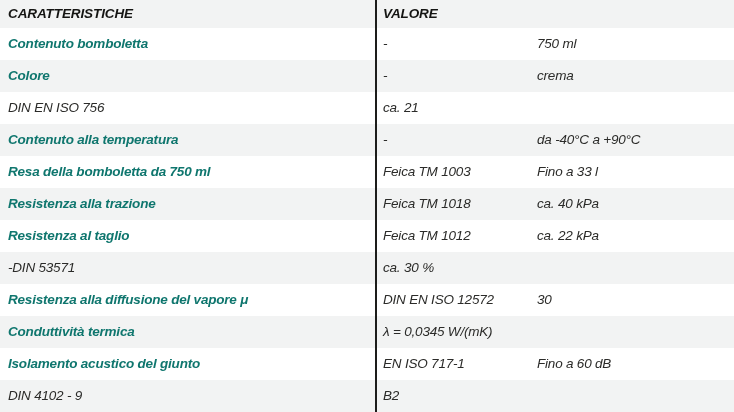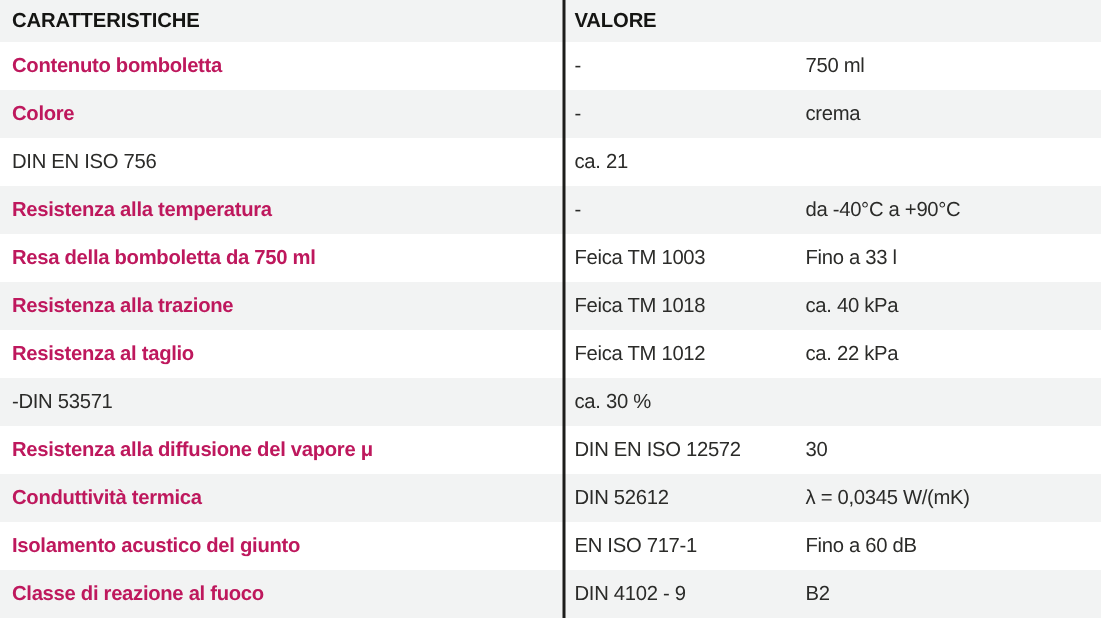--- a/index.html
+++ b/index.html
@@ -23,6 +23,7 @@
     align-items: center;
     height: 32px;
     box-sizing: border-box;
+    font-style: italic;
   }
   .header-row {
     height: 28px;

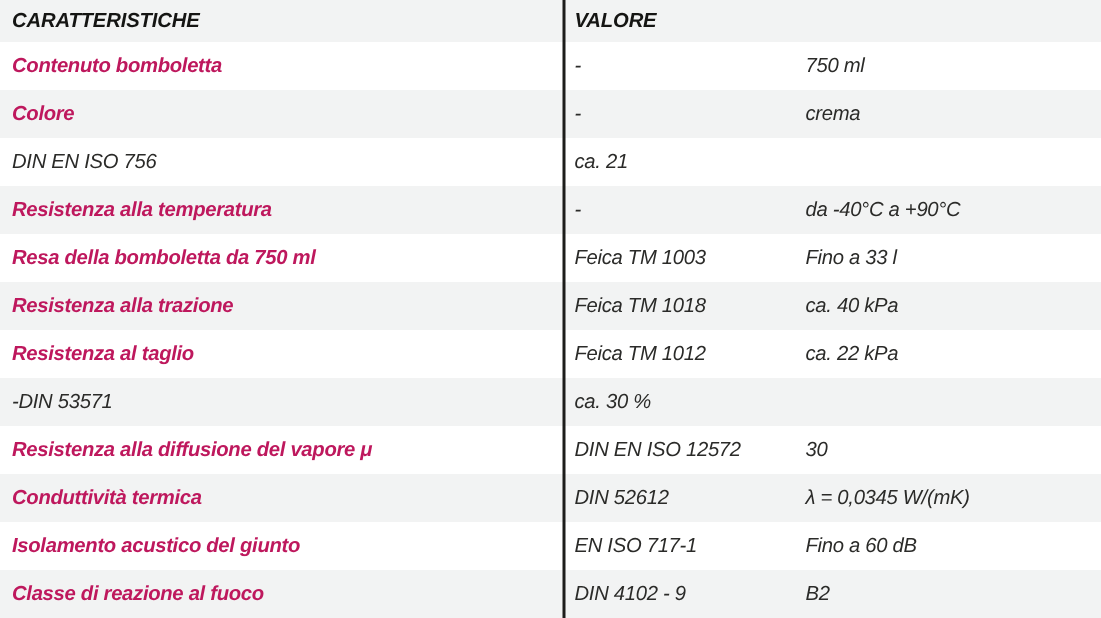--- a/index.html
+++ b/index.html
@@ -45,7 +45,7 @@
   }
   .c1 {
     font-weight: bold;
-    color: #be185d;
+    color: #0f766e;
   }
   .c2, .c3 {
     font-weight: normal;

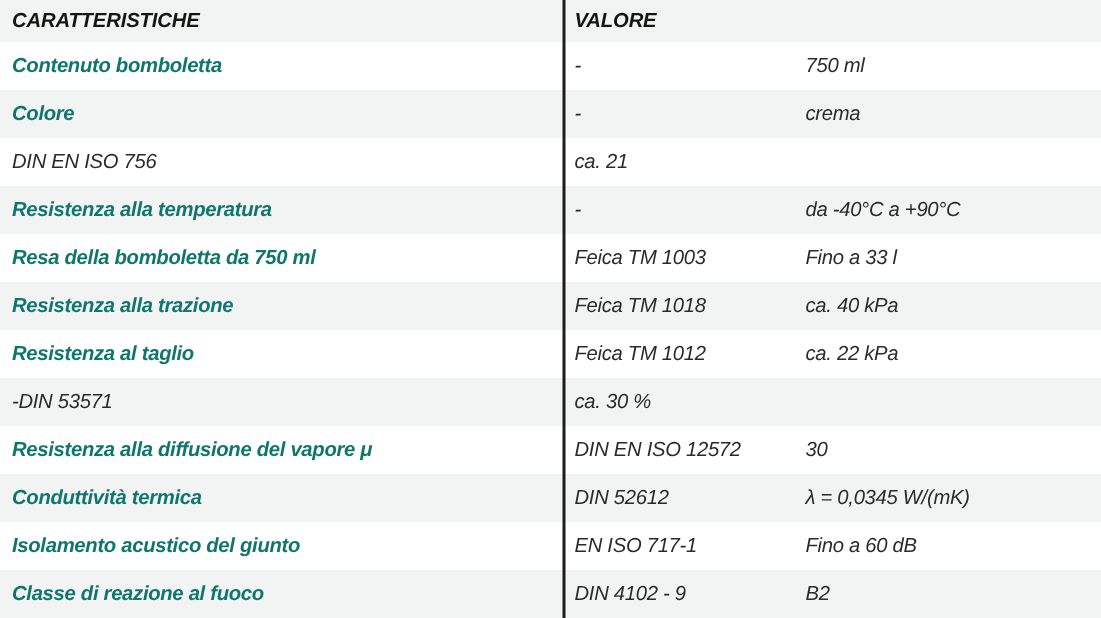--- a/index.html
+++ b/index.html
@@ -91,7 +91,7 @@
         <div class="cell c3">ca. 21</div>
       </div>
       <div class="row row-gray">
-        <div class="cell c1">Resistenza alla temperatura</div>
+        <div class="cell c1">Contenuto alla temperatura</div>
         <div class="cell c2">-</div>
         <div class="cell c3">da -40°C a +90°C</div>
       </div>

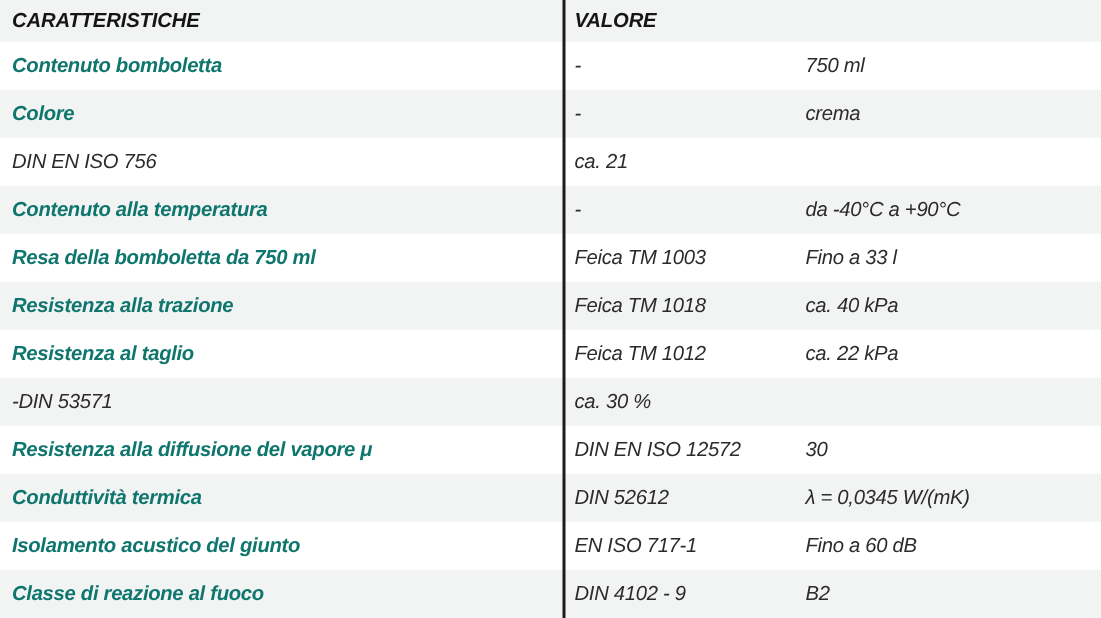--- a/index.html
+++ b/index.html
@@ -121,7 +121,6 @@
       </div>
       <div class="row row-gray">
         <div class="cell c1">Conduttività termica</div>
-        <div class="cell c2">DIN 52612</div>
         <div class="cell c3">λ = 0,0345 W/(mK)</div>
       </div>
       <div class="row row-white">

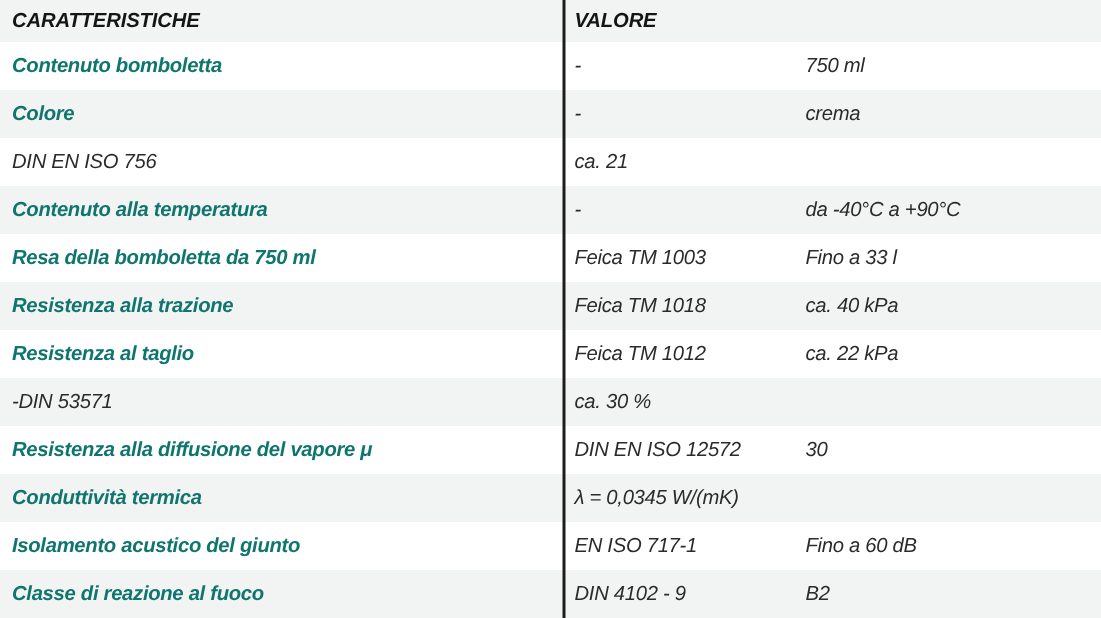--- a/index.html
+++ b/index.html
@@ -129,7 +129,6 @@
         <div class="cell c3">Fino a 60 dB</div>
       </div>
       <div class="row row-gray">
-        <div class="cell c1">Classe di reazione al fuoco</div>
         <div class="cell c2">DIN 4102 - 9</div>
         <div class="cell c3">B2</div>
       </div>

